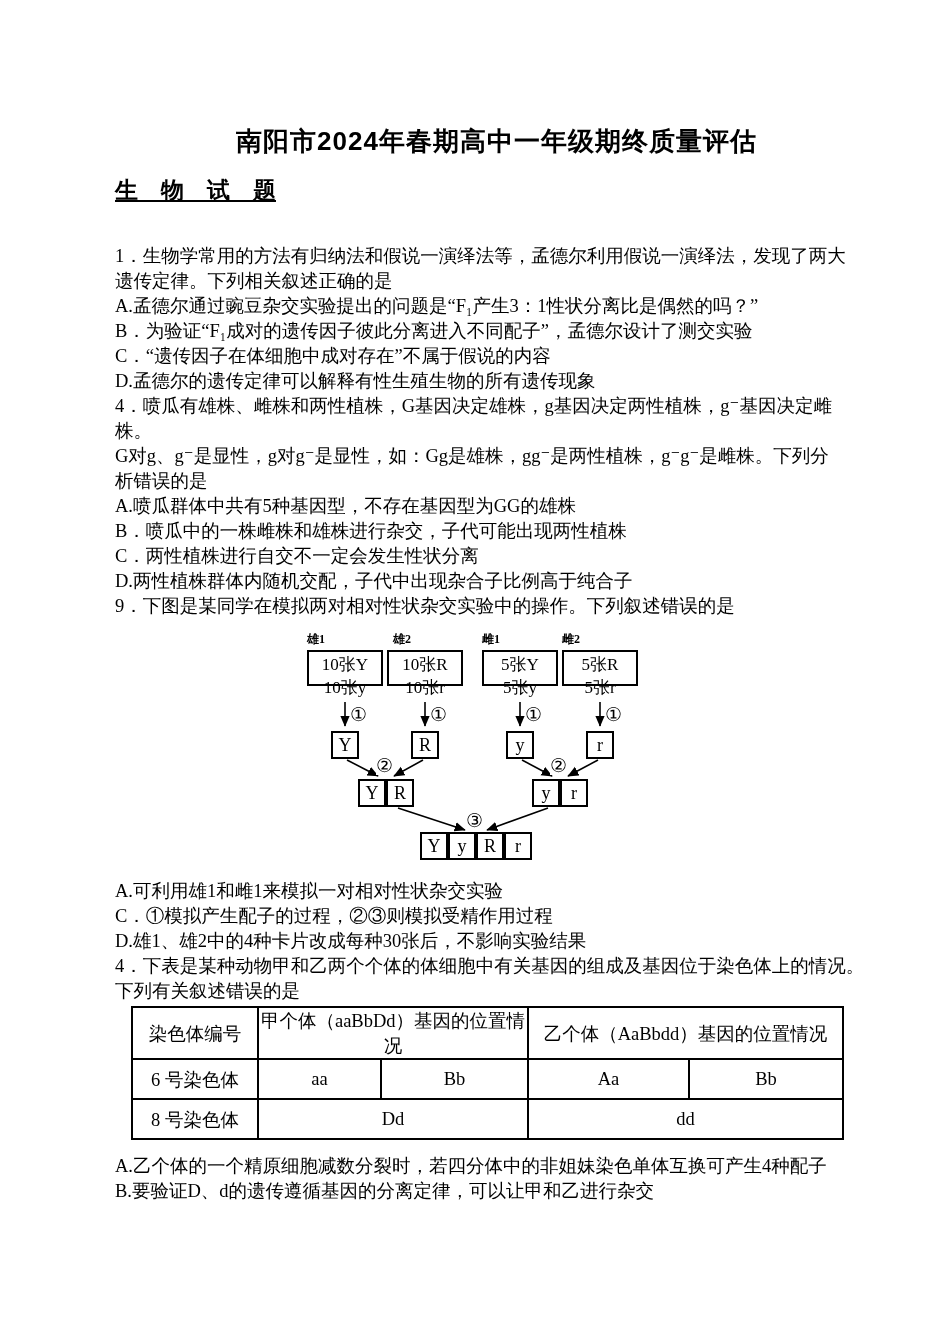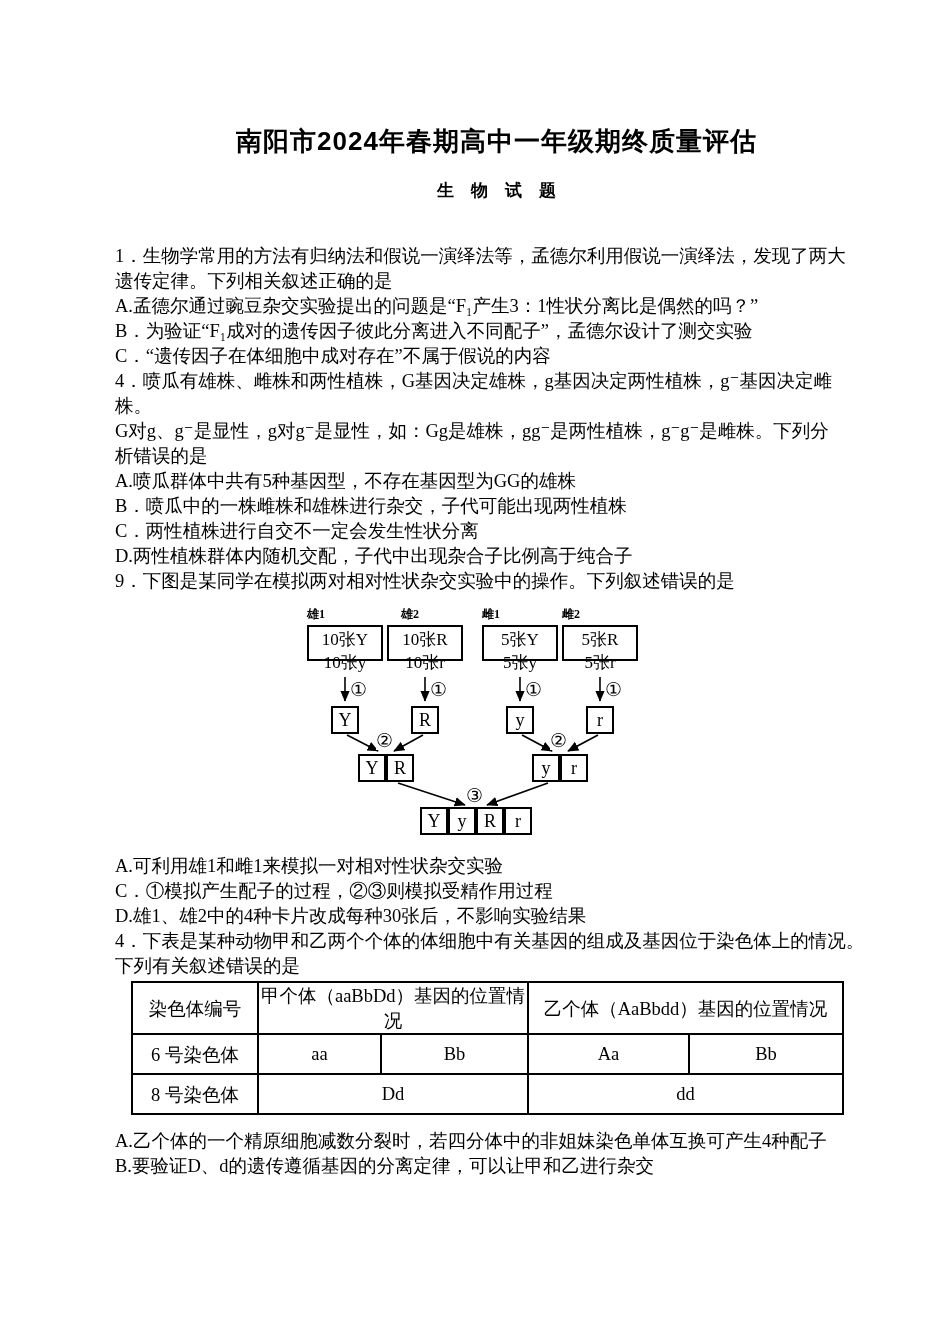--- a/index.html
+++ b/index.html
@@ -14,7 +14,7 @@
     font-family:"Liberation Sans","DejaVu Sans",sans-serif;letter-spacing:1px;
   }
   .subtitle{
-    margin:16px 0 36px 0;text-align:center;font-size:17px;font-weight:bold;line-height:34px;
+    margin:16px 0 36px 0;text-align:left;font-size:23px;font-weight:bold;line-height:34px;text-decoration:underline;
   }
   .line{font-size:18.5px;line-height:25px;white-space:nowrap;}
   

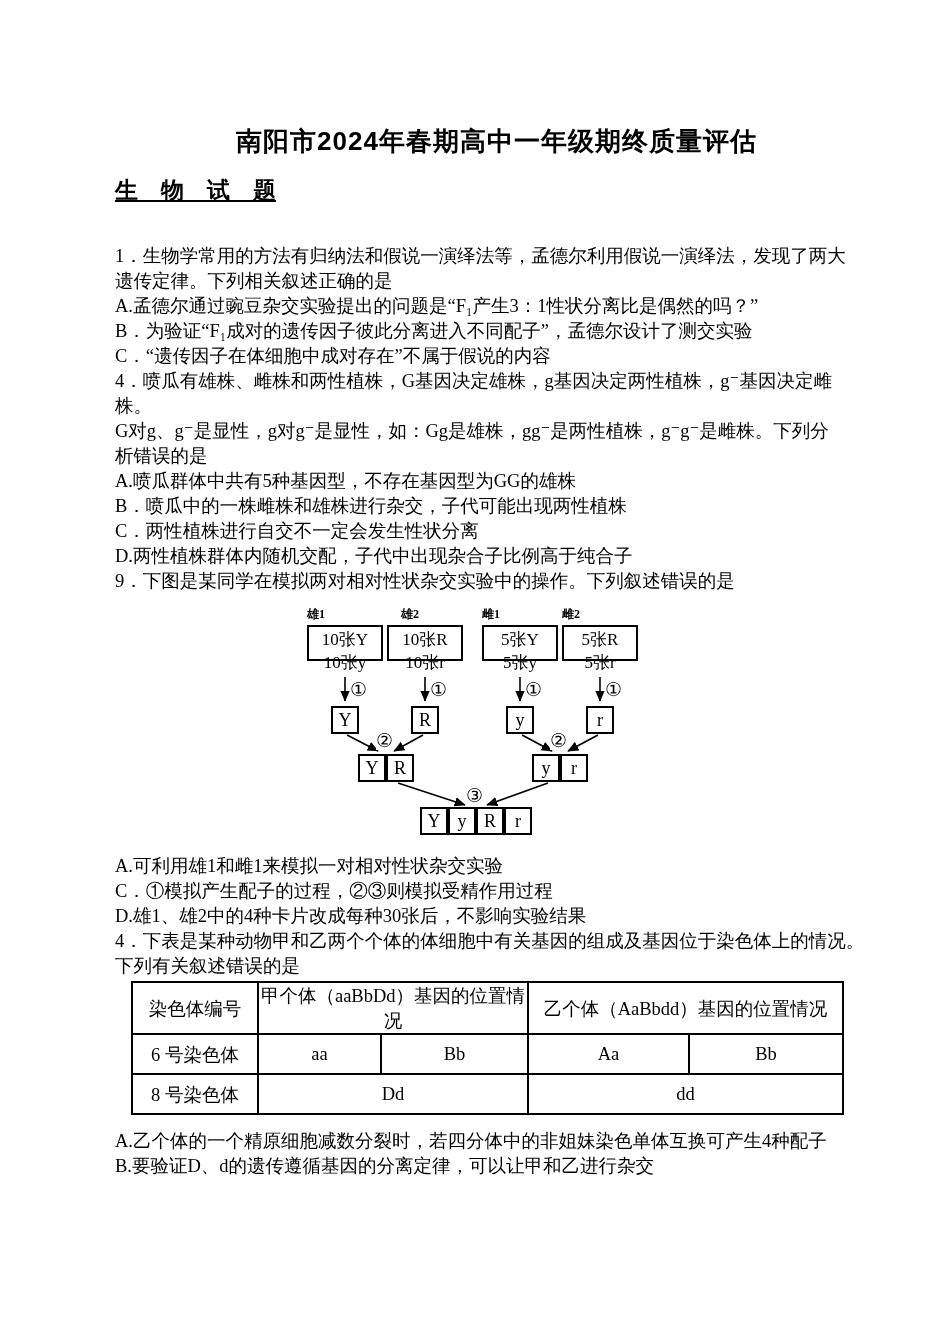--- a/index.html
+++ b/index.html
@@ -47,6 +47,7 @@
     <div class="line">A.孟德尔通过豌豆杂交实验提出的问题是“F₁产生3：1性状分离比是偶然的吗？”</div>
     <div class="line">B．为验证“F₁成对的遗传因子彼此分离进入不同配子”，孟德尔设计了测交实验</div>
     <div class="line">C．“遗传因子在体细胞中成对存在”不属于假说的内容</div>
+    <div class="line">D.孟德尔的遗传定律可以解释有性生殖生物的所有遗传现象</div>
 
     <div class="line">4．喷瓜有雄株、雌株和两性植株，G基因决定雄株，g基因决定两性植株，g⁻基因决定雌</div>
     <div class="line">株。</div>

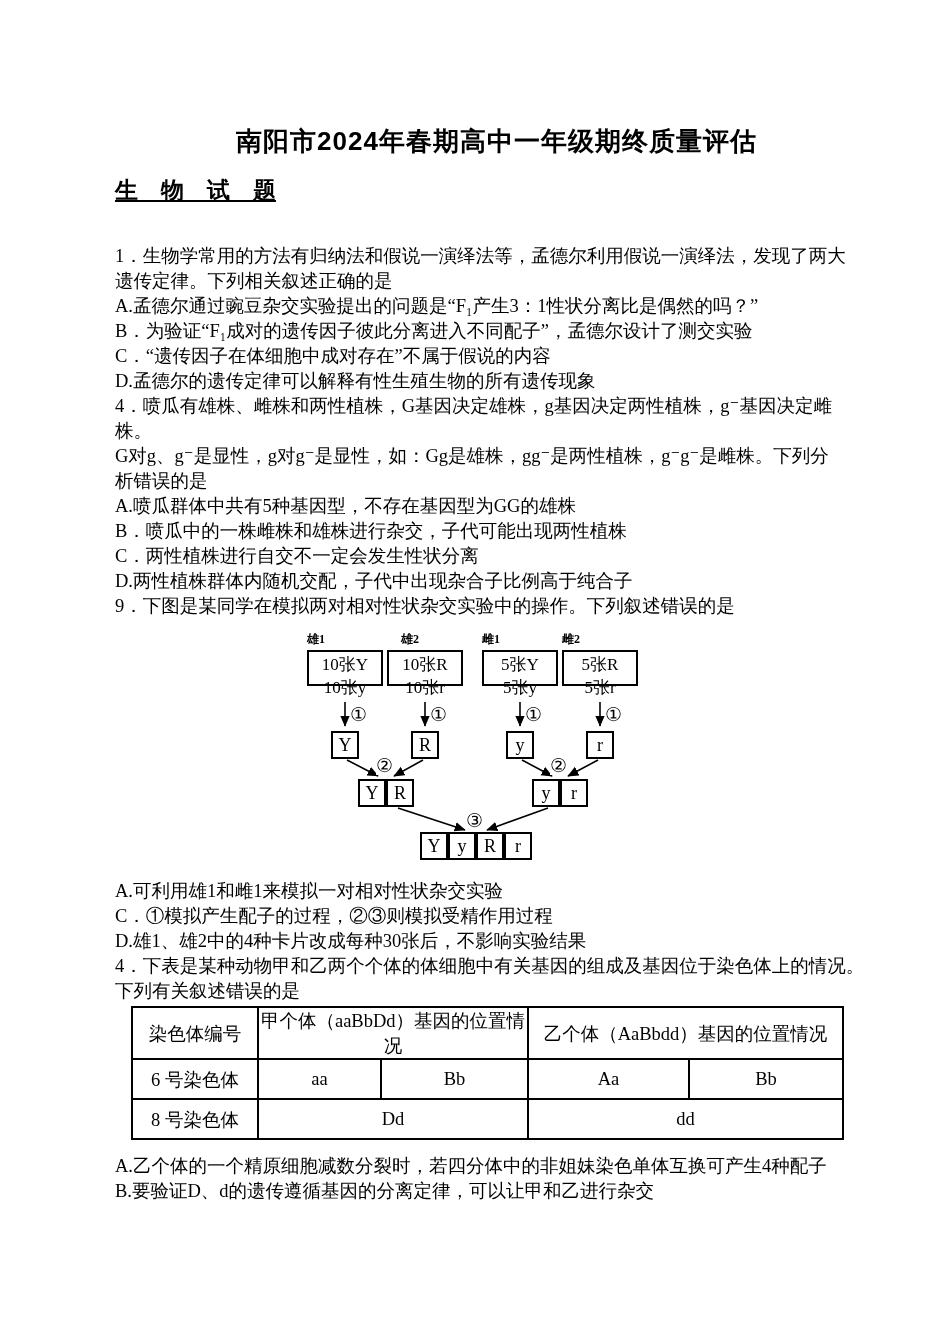--- a/index.html
+++ b/index.html
@@ -82,7 +82,7 @@
       </svg>
 
       <div class="plabel" style="left:27px">雄1</div>
-      <div class="plabel" style="left:121px">雄2</div>
+      <div class="plabel" style="left:113px">雄2</div>
       <div class="plabel" style="left:202px">雌1</div>
       <div class="plabel" style="left:282px">雌2</div>
 

